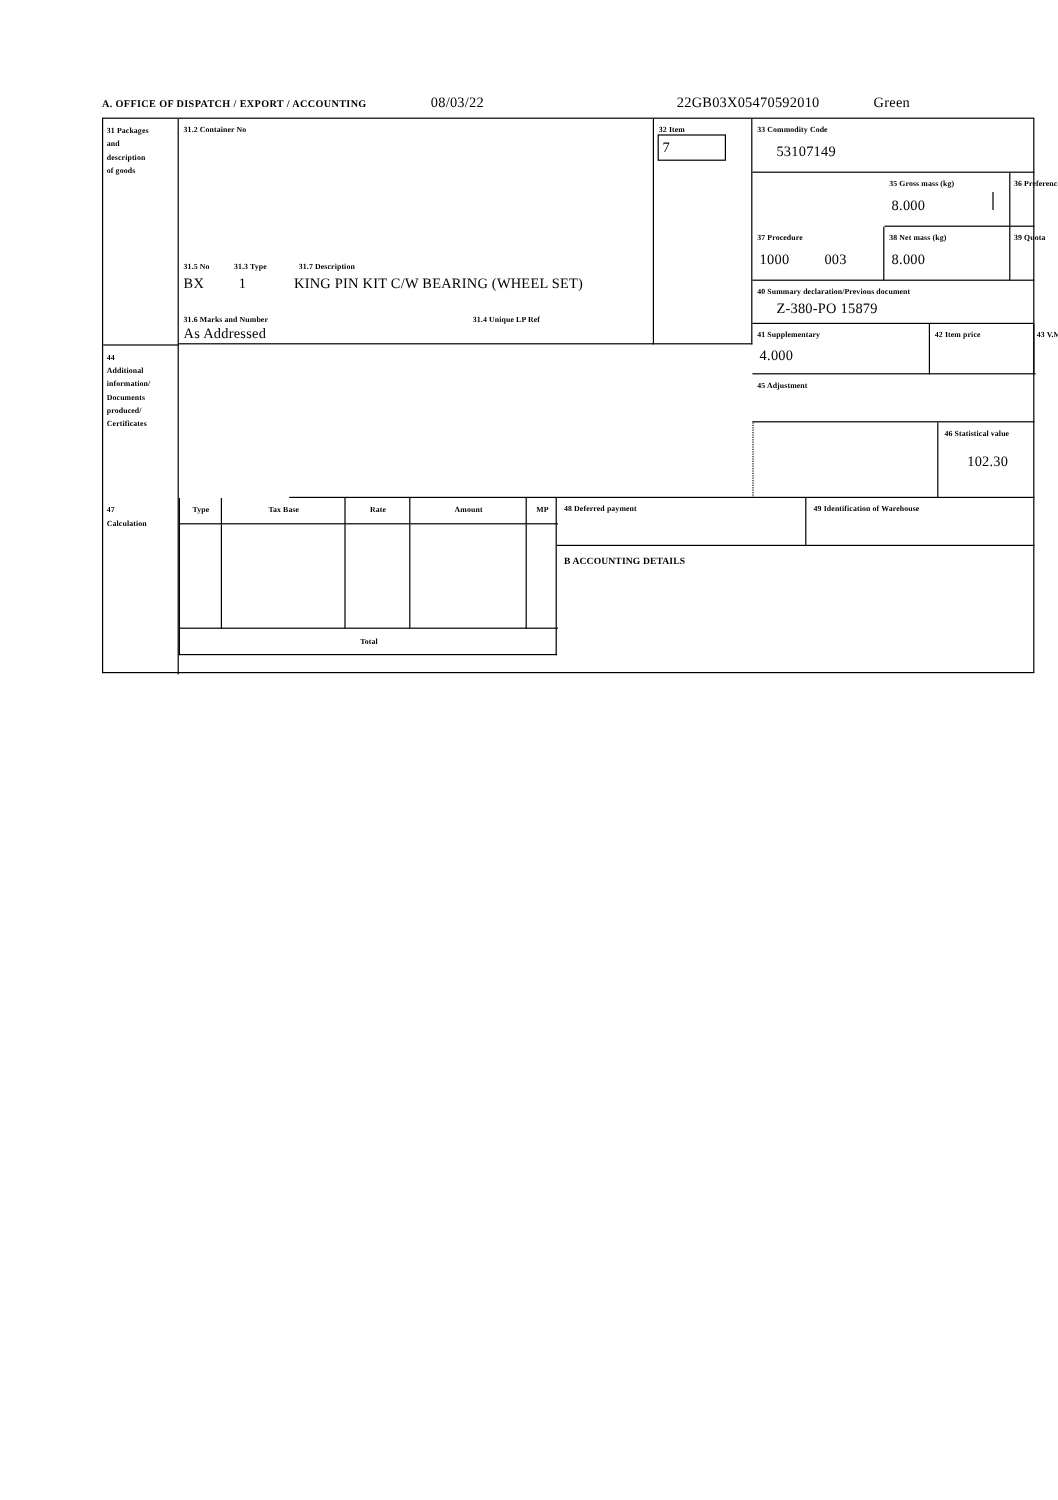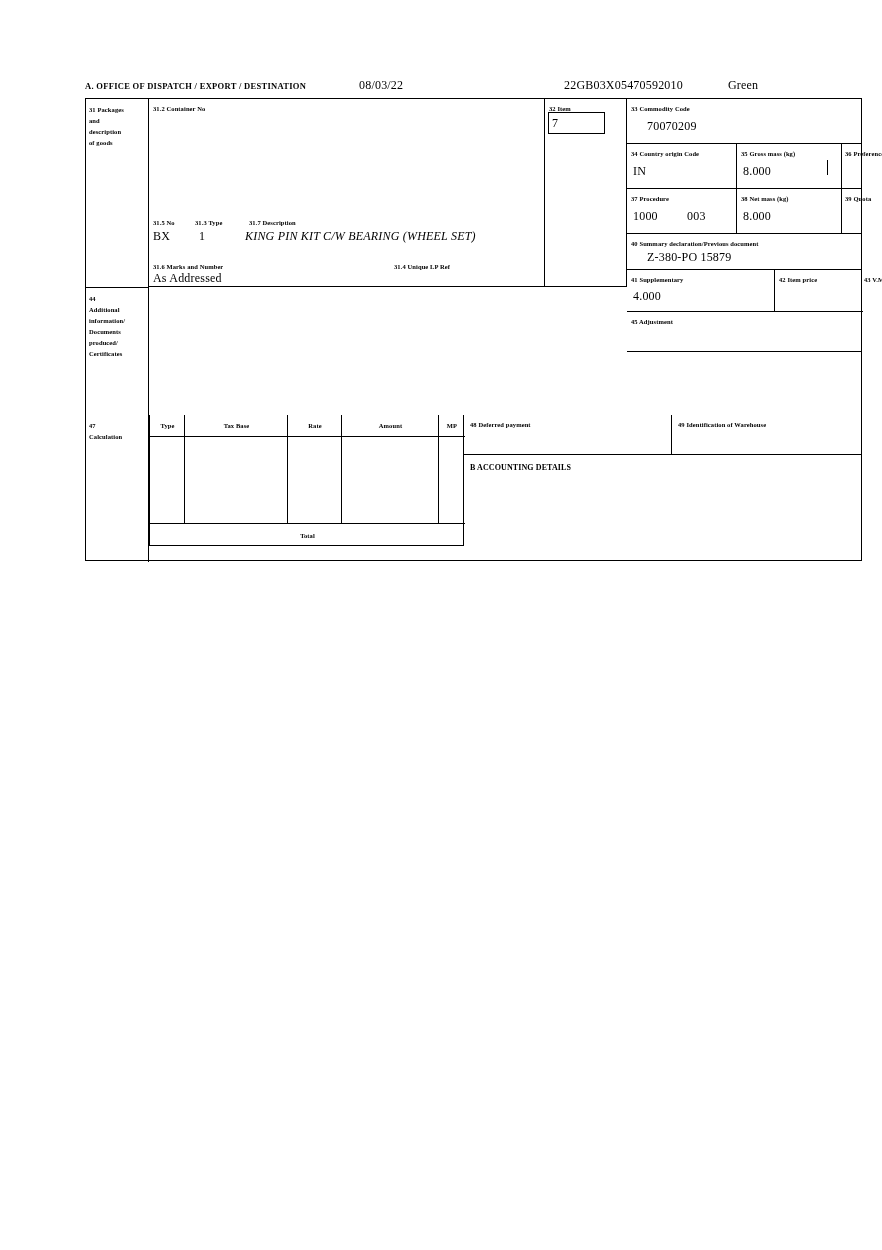--- a/index.html
+++ b/index.html
@@ -117,7 +117,7 @@
 <div class="page">
 
   <div class="hdr">
-    <div class="hdr-left">A.  OFFICE OF DISPATCH / EXPORT / DESTINATION</div>
+    <div class="hdr-left">A.  OFFICE OF DISPATCH / EXPORT / ACCOUNTING</div>
     <div class="hdr-date">08/03/22</div>
     <div class="hdr-mrn">22GB03X05470592010</div>
     <div class="hdr-name">Green</div>

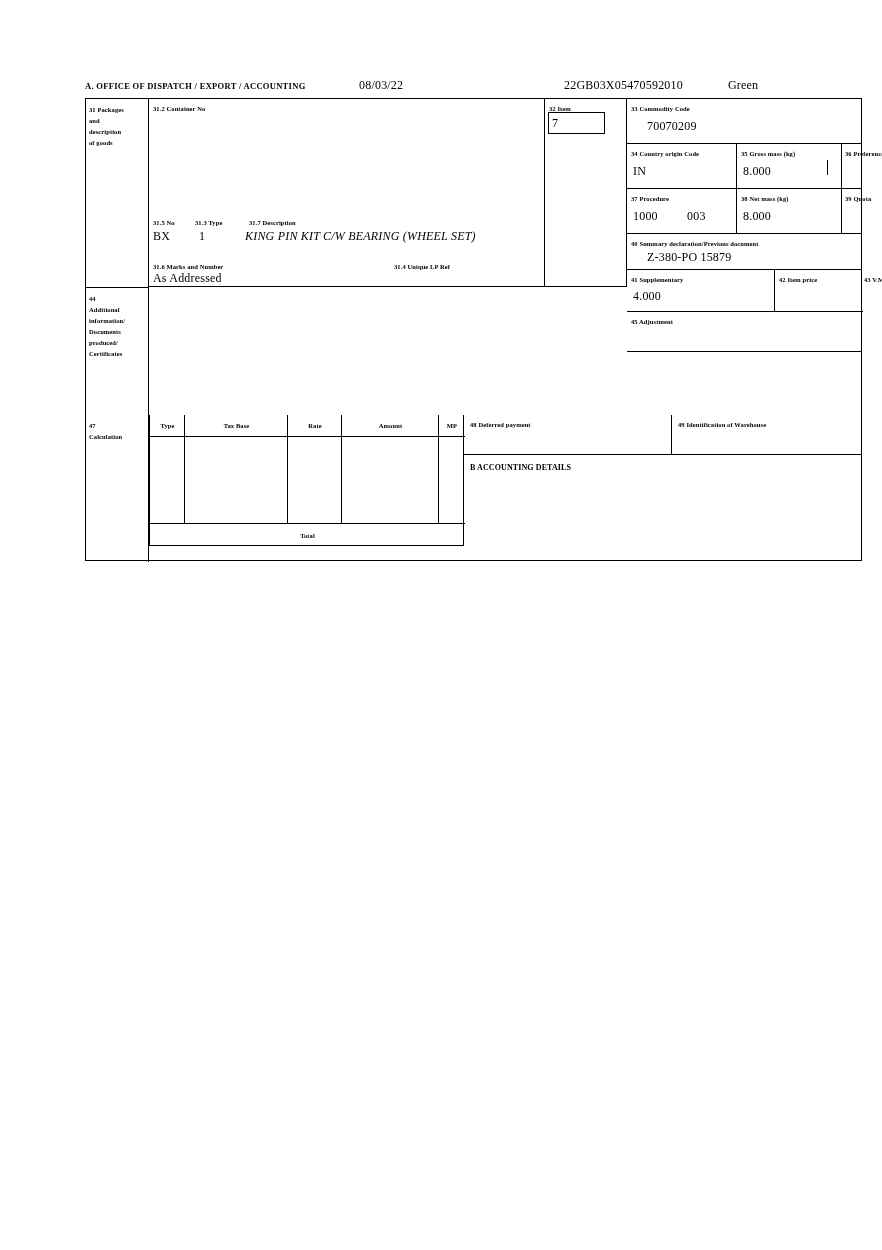--- a/index.html
+++ b/index.html
@@ -160,7 +160,7 @@
 
     <div class="cell bb" style="left:541px; top:0; width:235px; height:45px;">
       <div class="lab" style="position:absolute; left:4px; top:5px;">33 Commodity Code</div>
-      <div class="val" style="position:absolute; left:20px; top:20px;">70070209</div>
+      <div class="val" style="position:absolute; left:20px; top:20px;">53107149</div>
     </div>
 
     <div class="cell bb br" style="left:541px; top:45px; width:110px; height:45px;">

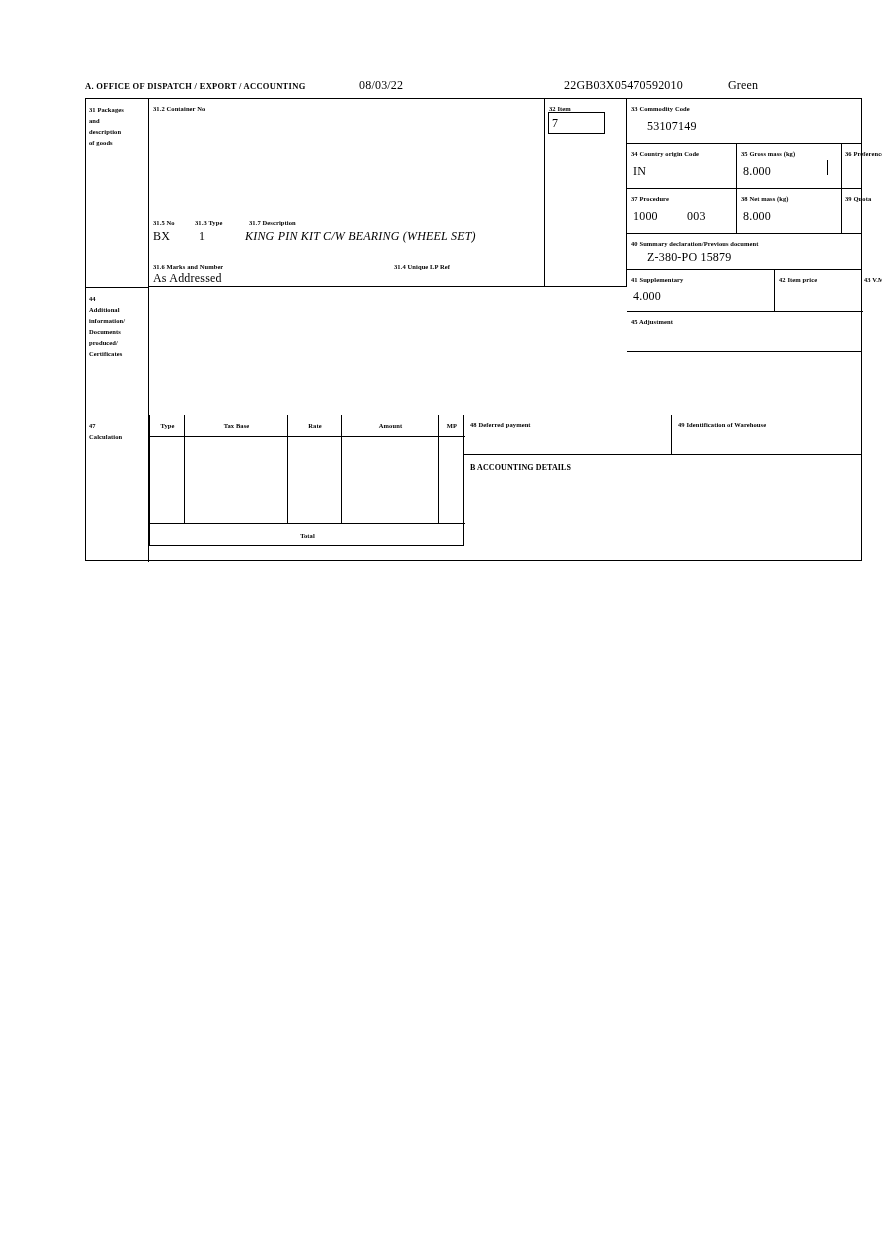--- a/index.html
+++ b/index.html
@@ -163,10 +163,6 @@
       <div class="val" style="position:absolute; left:20px; top:20px;">53107149</div>
     </div>
 
-    <div class="cell bb br" style="left:541px; top:45px; width:110px; height:45px;">
-      <div class="lab" style="position:absolute; left:4px; top:5px;">34 Country origin Code</div>
-      <div class="val" style="position:absolute; left:6px; top:20px;">IN</div>
-    </div>
     <div class="cell bb br" style="left:651px; top:45px; width:105px; height:45px;">
       <div class="lab" style="position:absolute; left:4px; top:5px;">35 Gross mass (kg)</div>
       <div class="val" style="position:absolute; left:6px; top:20px;">8.000</div>

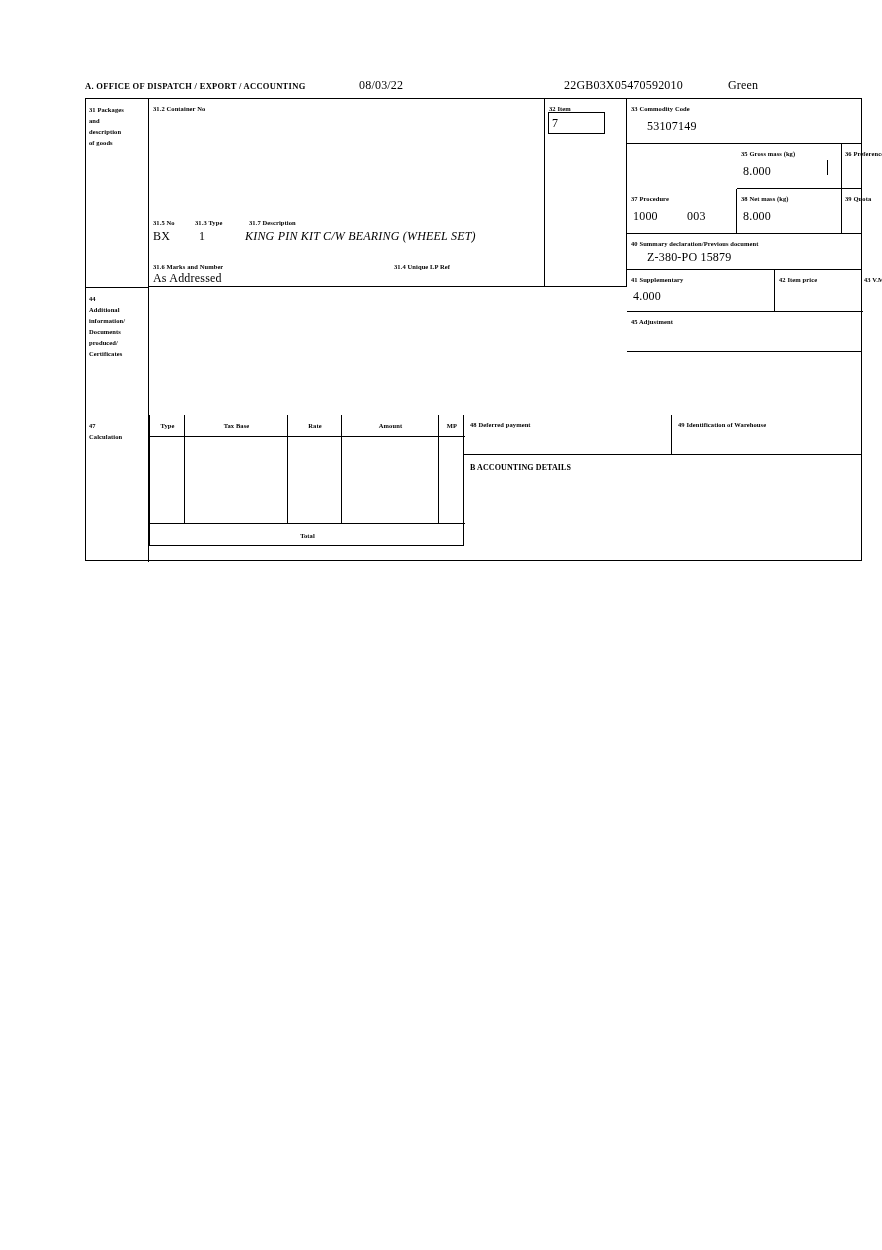--- a/index.html
+++ b/index.html
@@ -143,7 +143,7 @@
 
       <div class="val" style="position:absolute; left:4px; top:130px;">BX</div>
       <div class="val" style="position:absolute; left:50px; top:130px;">1</div>
-      <div class="val" style="position:absolute; left:96px; top:130px;font-style:italic;">KING PIN KIT C/W BEARING (WHEEL SET)</div>
+      <div class="val" style="position:absolute; left:96px; top:130px;">KING PIN KIT C/W BEARING (WHEEL SET)</div>
 
       <div class="lab" style="position:absolute; left:4px; top:163px;">31.6 Marks and Number</div>
       <div class="lab" style="position:absolute; left:245px; top:163px;">31.4 Unique LP Ref</div>

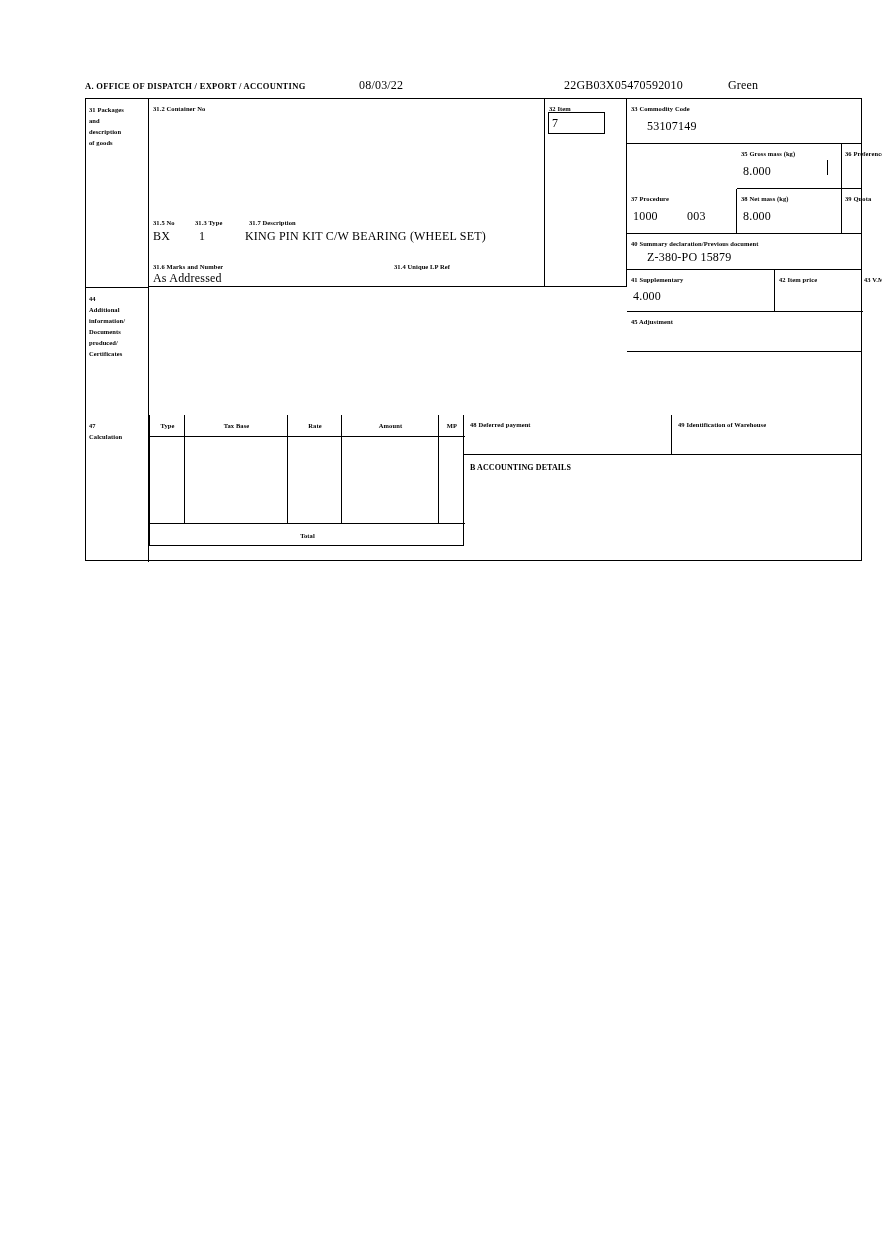--- a/index.html
+++ b/index.html
@@ -222,6 +222,12 @@
       <div class="val" style="position:absolute; left:6px; top:19px;"></div>
     </div>
 
+    <div class="cell bl bb" style="left:155px; top:253px; width:621px; height:63px; border-left:none;">
+      <div class="dotted-v" style="left:386px; top:0; height:63px;"></div>
+      <div style="position:absolute; left:540px; top:0; width:1px; height:63px; background:#000;"></div>
+      <div class="lab" style="position:absolute; left:546px; top:5px;">46 Statistical value</div>
+      <div class="val" style="position:absolute; left:565px; top:25px;">102.30</div>
+    </div>
 
     <div class="cell br" style="left:0; top:316px; width:63px; height:147px;">
       <div class="lab-blk" style="position:absolute; left:3px; top:5px; width:58px;">

